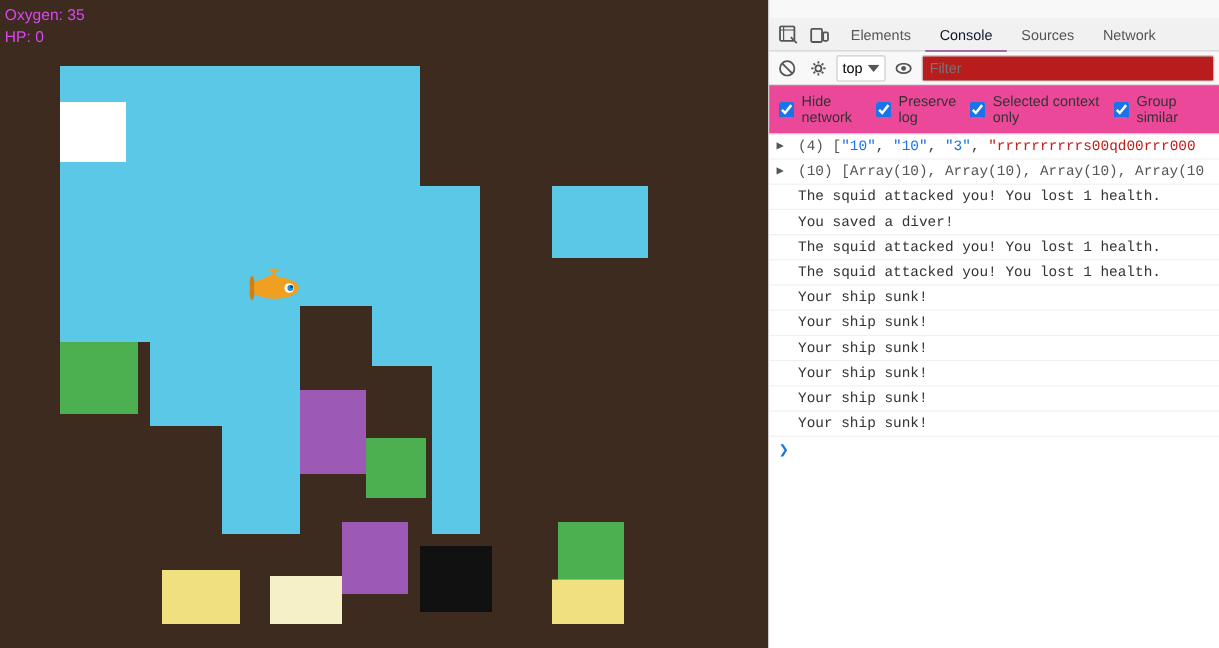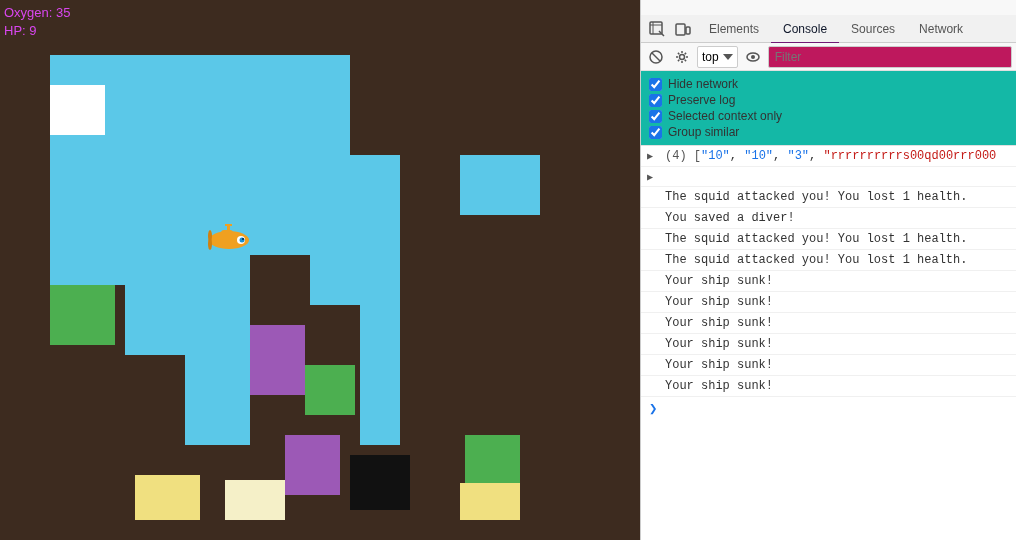--- a/index.html
+++ b/index.html
@@ -256,7 +256,7 @@
 <div id="game-panel">
   <div id="game-stats">
     <div>Oxygen: 35</div>
-    <div>HP: 9</div>
+    <div>HP: 0</div>
   </div>
 
   <div id="game-canvas">

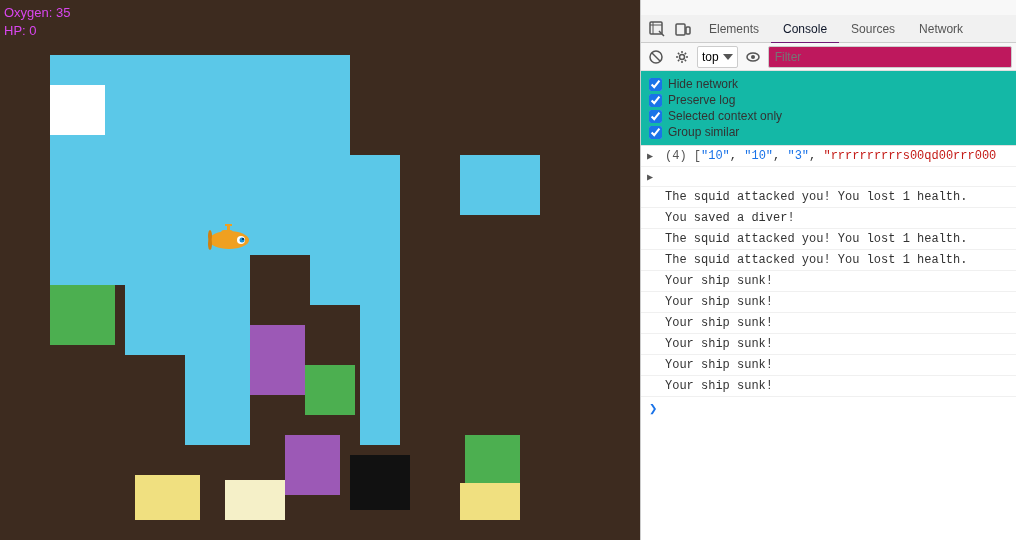--- a/index.html
+++ b/index.html
@@ -168,7 +168,7 @@
       padding: 2px 6px;
       font-size: 12px;
       height: 22px;
-      background: #be185d;
+      background: #b91c1c;
     }
 
     

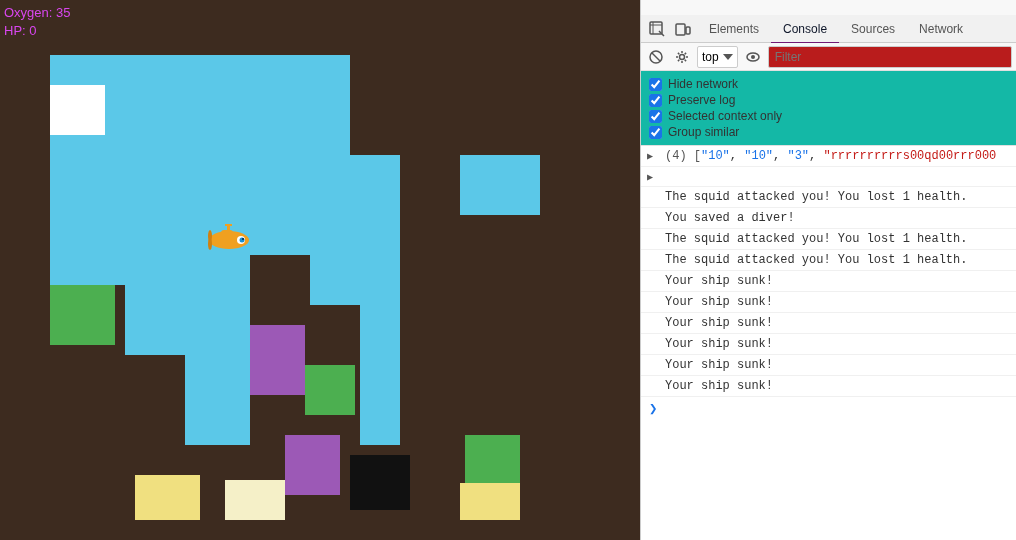--- a/index.html
+++ b/index.html
@@ -174,11 +174,10 @@
     
     #console-checkboxes {
       display: flex;
-      flex-direction: column;
       gap: 2px;
       padding: 6px 8px;
       border-bottom: 1px solid #e0e0e0;
-      background: #14b8a6;
+      background: #ec4899;
     }
 
     .checkbox-item {

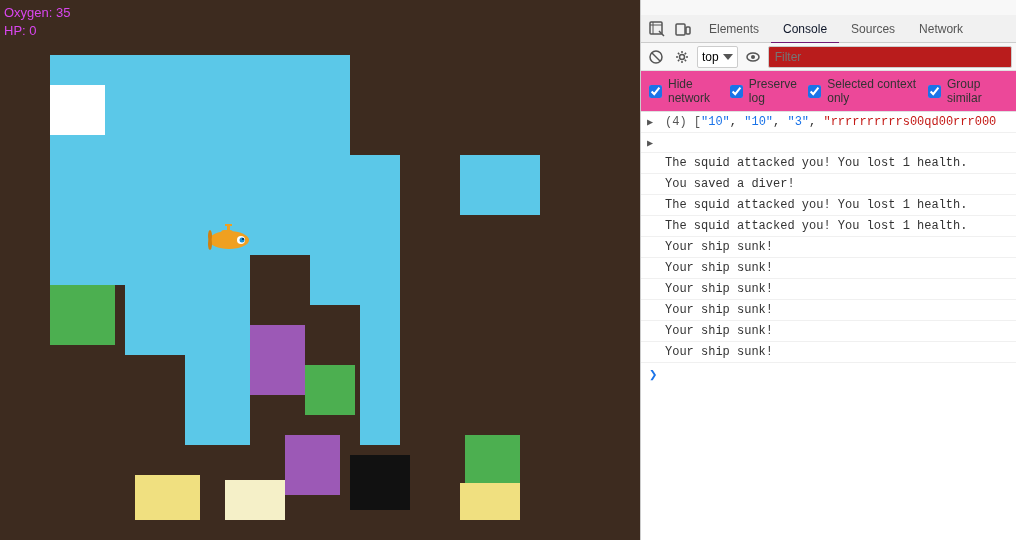--- a/index.html
+++ b/index.html
@@ -415,6 +415,7 @@
 
     <div class="console-line array-line">
       <span class="expand-arrow">▶</span>
+      <span class="array-count">(10) [Array(10), Array(10), Array(10), Array(10</span>
     </div>
 
     <div class="console-line">

